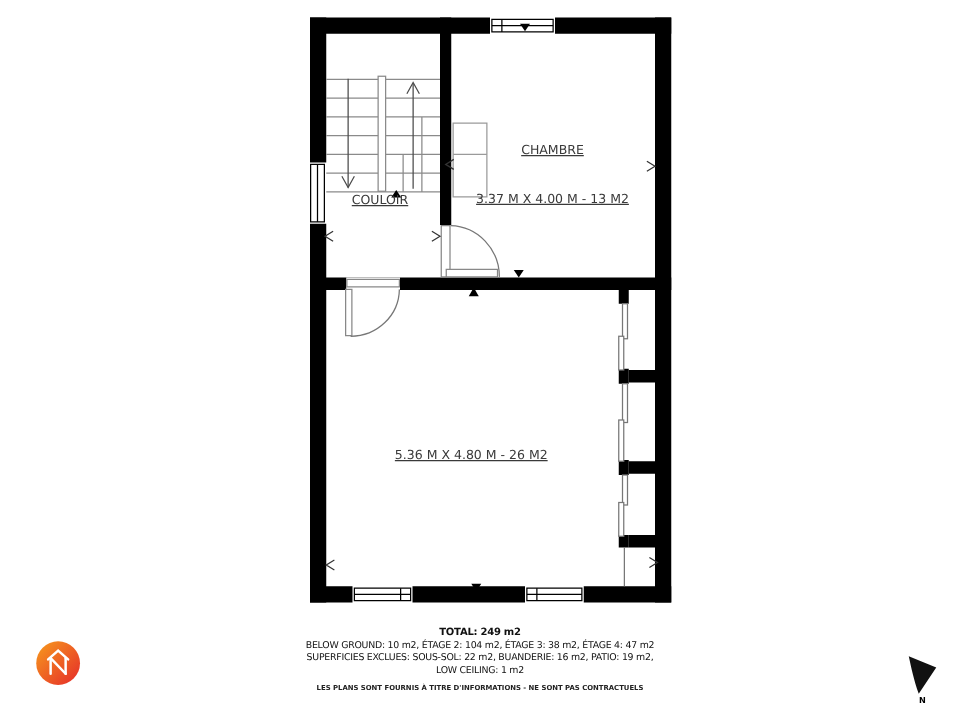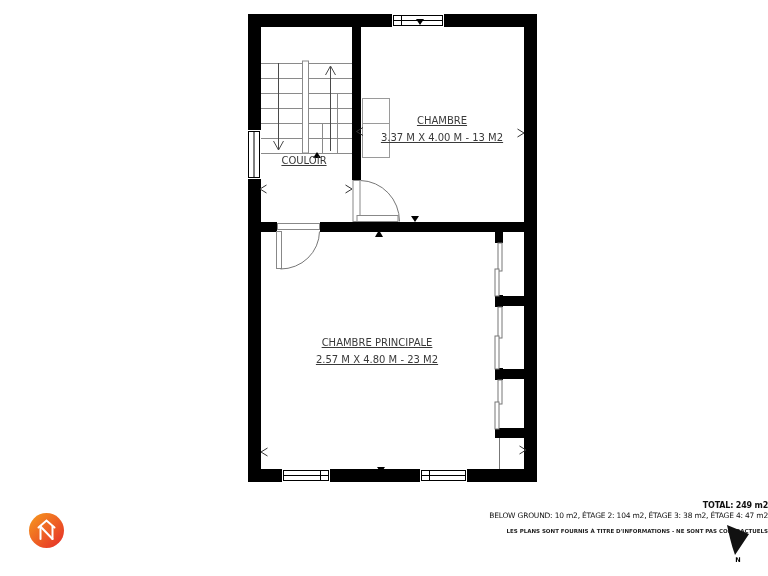--- a/index.html
+++ b/index.html
@@ -12,7 +12,7 @@
     position:absolute;text-align:center;color:#3a3a3a;line-height:17px;font-size:10px;text-decoration:underline;
   }
   .room-label .room-name{white-space:nowrap;}
-  .room-label .room-dims{white-space:nowrap;}
+  .room-label .room-dims{white-space:nowrap;margin-top:22px;}
   #summary{
     position:absolute;left:0;top:501px;width:768px;text-align:right;color:#111;
     font-size:7.5px;line-height:10px;letter-spacing:-0.2px;

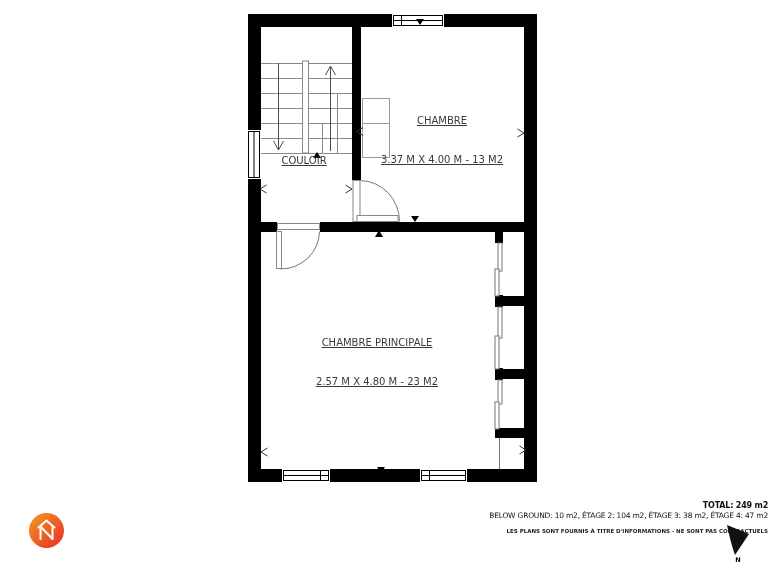--- a/index.html
+++ b/index.html
@@ -153,7 +153,6 @@
   </div>
 
   <div class="room-label" style="left:287px;top:334px;width:180px;">
-    <div class="room-name">CHAMBRE PRINCIPALE</div>
     <div class="room-dims">2.57 M X 4.80 M - 23 M2</div>
   </div>
 

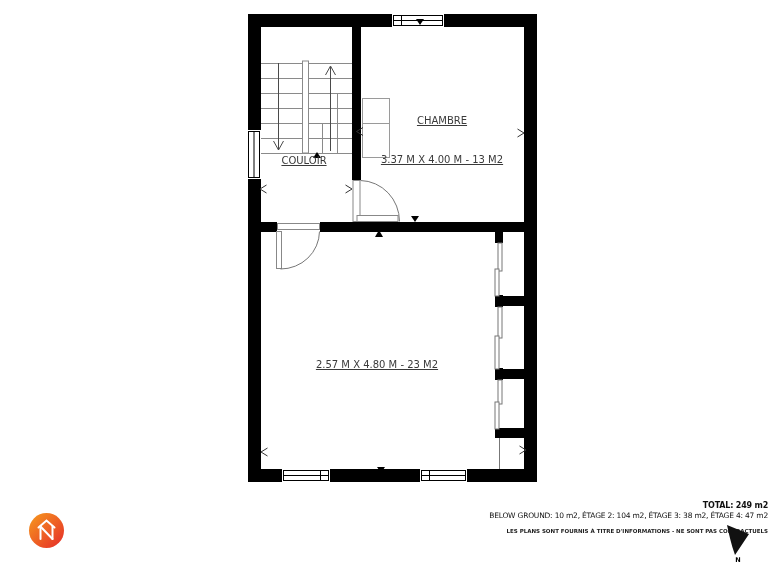--- a/index.html
+++ b/index.html
@@ -153,7 +153,7 @@
   </div>
 
   <div class="room-label" style="left:287px;top:334px;width:180px;">
-    <div class="room-dims">2.57 M X 4.80 M - 23 M2</div>
+    <div class="room-dims">5.36 M X 4.80 M - 26 M2</div>
   </div>
 
   <div id="summary">

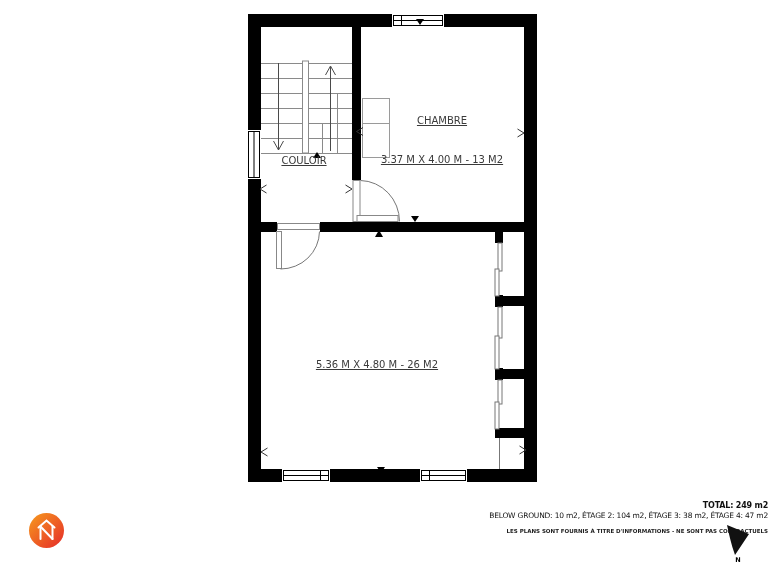--- a/index.html
+++ b/index.html
@@ -14,7 +14,7 @@
   .room-label .room-name{white-space:nowrap;}
   .room-label .room-dims{white-space:nowrap;margin-top:22px;}
   #summary{
-    position:absolute;left:0;top:501px;width:768px;text-align:right;color:#111;
+    position:absolute;left:0;top:501px;width:768px;text-align:center;color:#111;
     font-size:7.5px;line-height:10px;letter-spacing:-0.2px;
   }
   #summary .total-line{font-weight:bold;font-size:8px;}

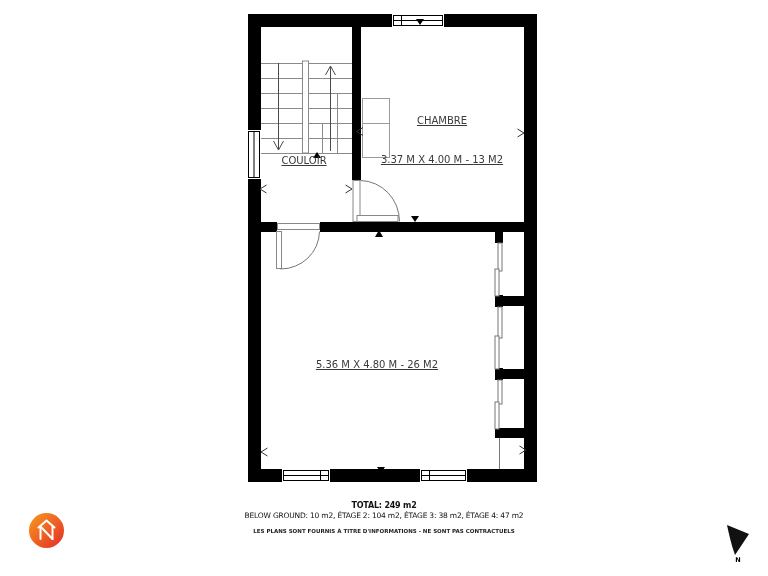--- a/index.html
+++ b/index.html
@@ -159,6 +159,7 @@
   <div id="summary">
     <div class="total-line">TOTAL: 249 m2</div>
     <div>BELOW GROUND: 10 m2, ÉTAGE 2: 104 m2, ÉTAGE 3: 38 m2, ÉTAGE 4: 47 m2</div>
+    <div>SUPERFICIES EXCLUES: SOUS-SOL: 22 m2, BUANDERIE: 16 m2, PATIO: 19 m2,</div>
     <div class="disclaimer">LES PLANS SONT FOURNIS À TITRE D'INFORMATIONS - NE SONT PAS CONTRACTUELS</div>
   </div>
 

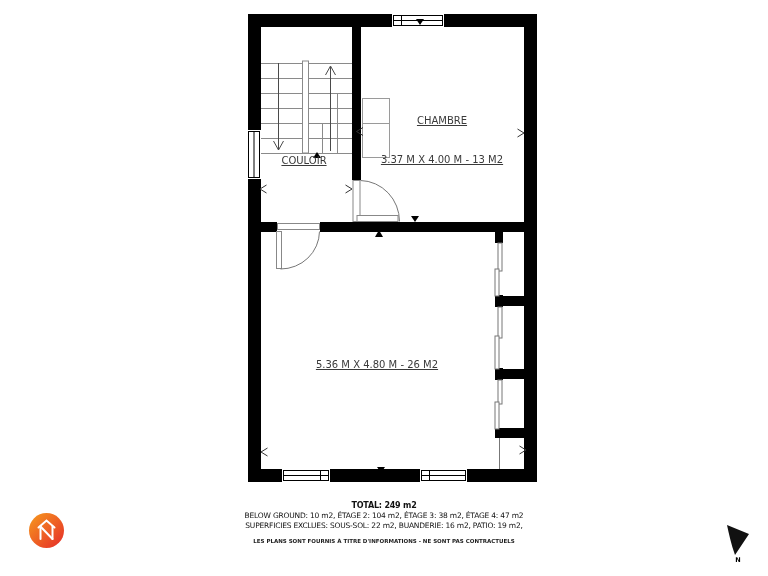--- a/index.html
+++ b/index.html
@@ -160,6 +160,7 @@
     <div class="total-line">TOTAL: 249 m2</div>
     <div>BELOW GROUND: 10 m2, ÉTAGE 2: 104 m2, ÉTAGE 3: 38 m2, ÉTAGE 4: 47 m2</div>
     <div>SUPERFICIES EXCLUES: SOUS-SOL: 22 m2, BUANDERIE: 16 m2, PATIO: 19 m2,</div>
+    <div>LOW CEILING: 1 m2</div>
     <div class="disclaimer">LES PLANS SONT FOURNIS À TITRE D'INFORMATIONS - NE SONT PAS CONTRACTUELS</div>
   </div>
 

